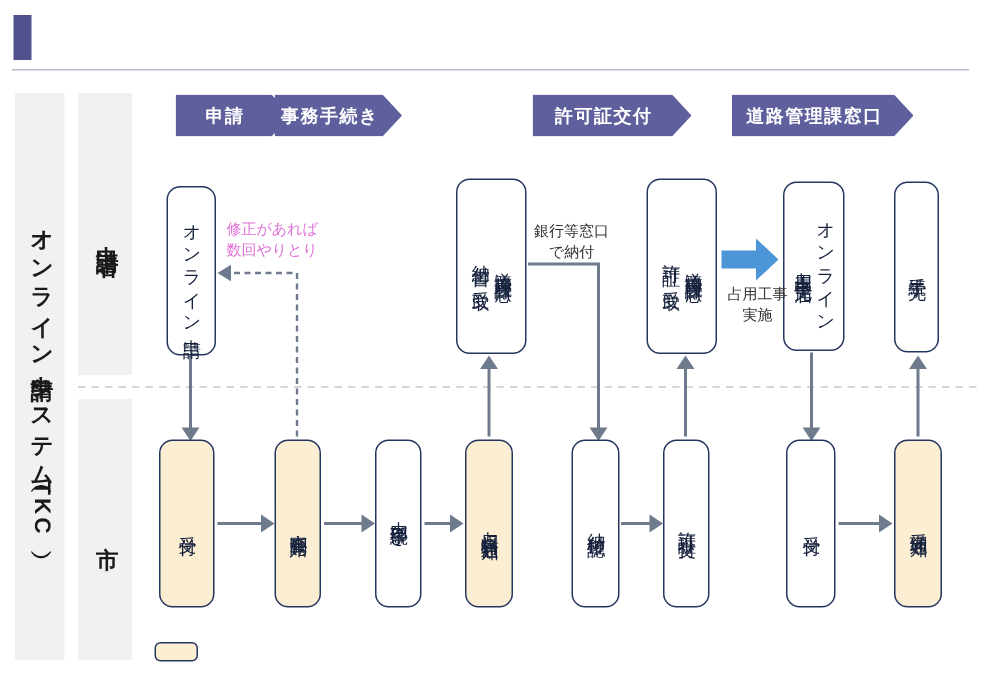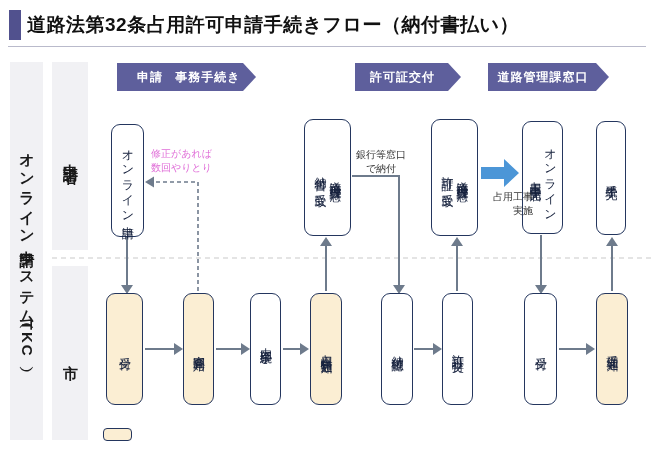--- a/index.html
+++ b/index.html
@@ -42,7 +42,6 @@
 <div id="screen">
 
   <div class="title-accent"></div>
-  <div class="page-title">道路法第32条占用許可申請手続きフロー（納付書払い）</div>
   <div class="title-rule"></div>
 
   <div class="side-band" style="left:10px;top:62px;width:33px;height:378px;">

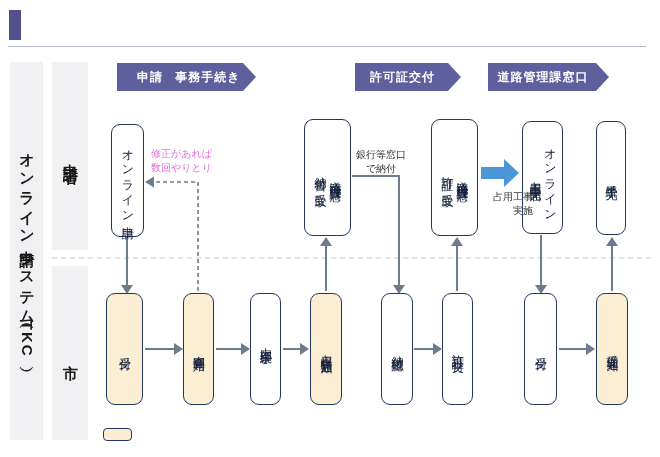--- a/index.html
+++ b/index.html
@@ -57,7 +57,7 @@
   <div class="chev" style="left:88px;width:77px;margin-left:29px;">
       <span>申請</span>
     </div>
-  <div class="chev" style="left:171px;width:85px;align-items:center;">
+  <div class="chev" style="left:183px;width:85px;align-items:center;">
       <span>事務手続き</span>
     </div>
   <div class="chev" style="left:355px;width:106px;">

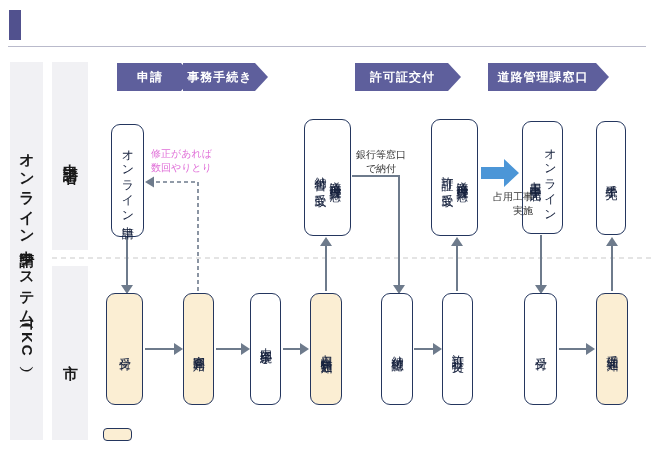--- a/index.html
+++ b/index.html
@@ -186,7 +186,7 @@
 数回やりとり</div>
   <div class="note preline" style="left:350px;top:148px;width:62px;">銀行等窓口
 で納付</div>
-  <div class="note preline" style="left:477px;top:190px;width:56px;text-align:right;">占用工事
+  <div class="note preline" style="left:477px;top:190px;width:56px;">占用工事
 実施</div>
 
   <div class="legend-swatch"></div>

